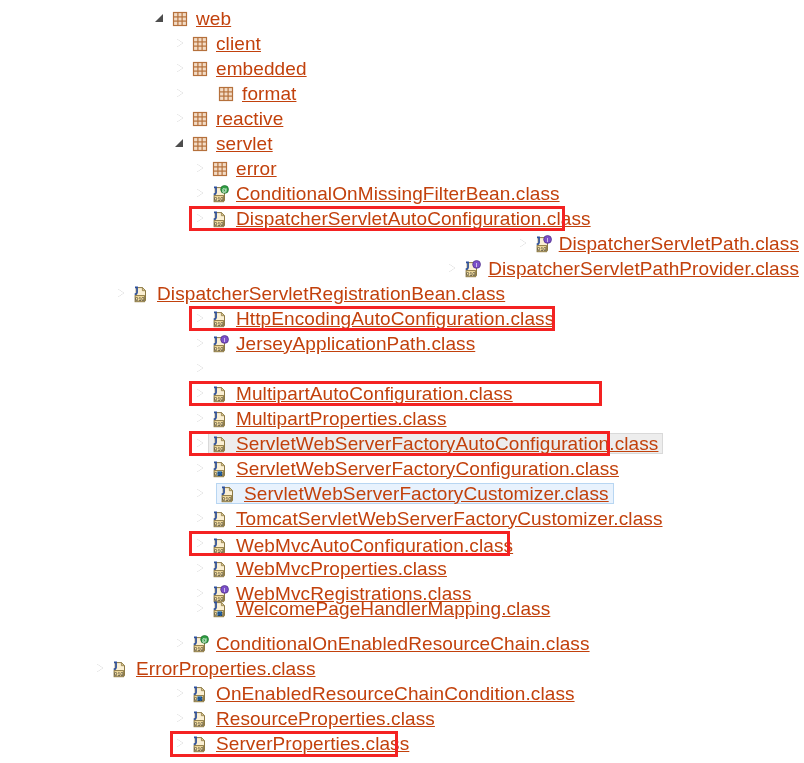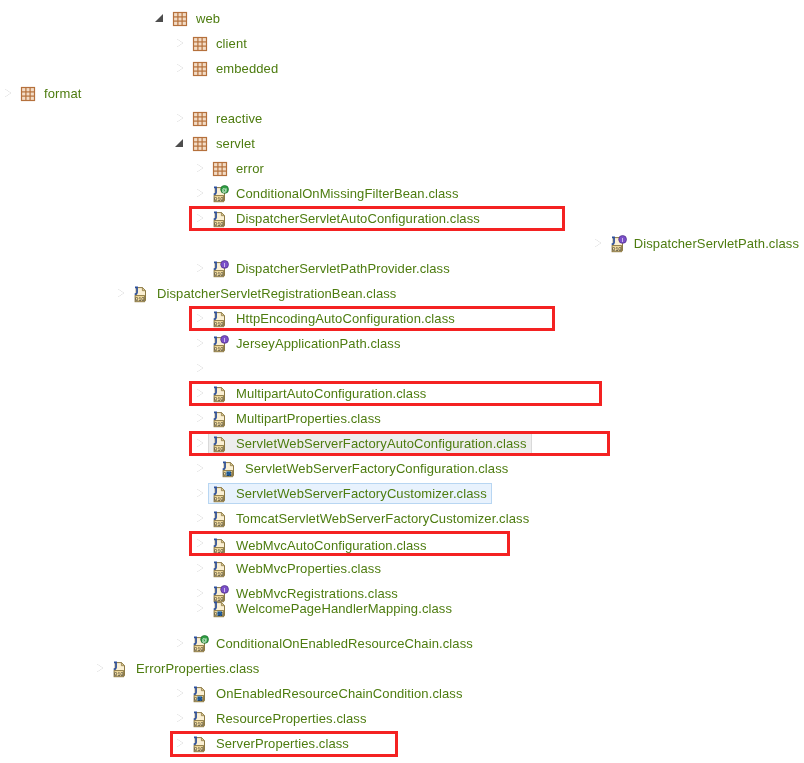--- a/index.html
+++ b/index.html
@@ -86,11 +86,12 @@
   .icon svg { display: block; }
 
   .label {
-    font-size: 13px;
-    color: #4d7c0f;
+    font-size: 19px;
+    color: #c2410c;
     letter-spacing: .1px;
     padding: 0 2px;
     line-height: 18px;
+    text-decoration: underline;
   }
 
   

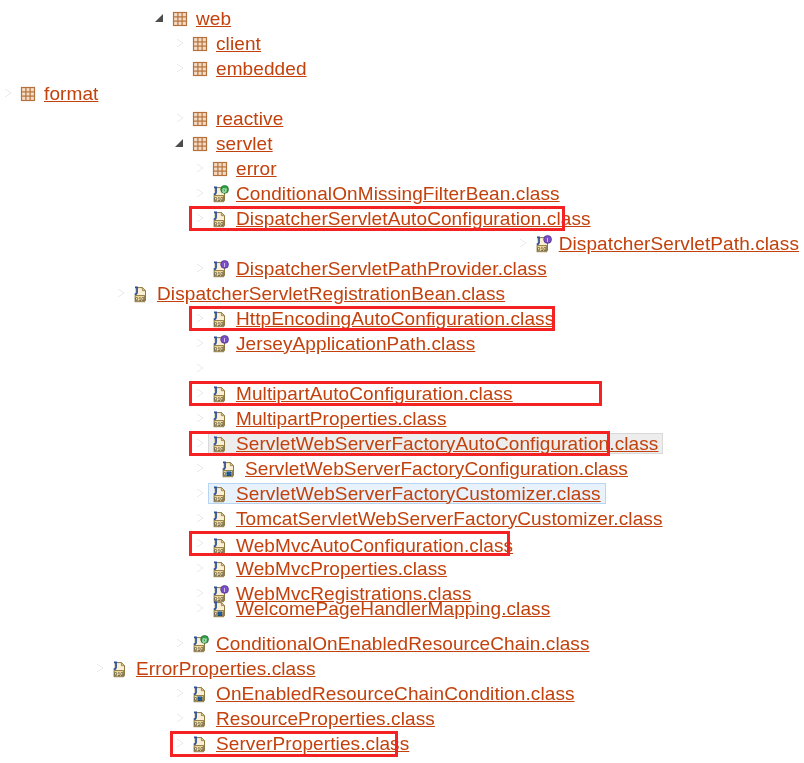--- a/index.html
+++ b/index.html
@@ -172,7 +172,7 @@
         <span class="label">embedded</span>
       </span>
     </div>
-    <div class="row" style="top: 81px; ">
+    <div class="row" style="top: 81px; padding-left: 172px; gap: 26px;">
       <span class="arrow collapsed"></span>
       <span class="label-wrap">
         <span class="icon">

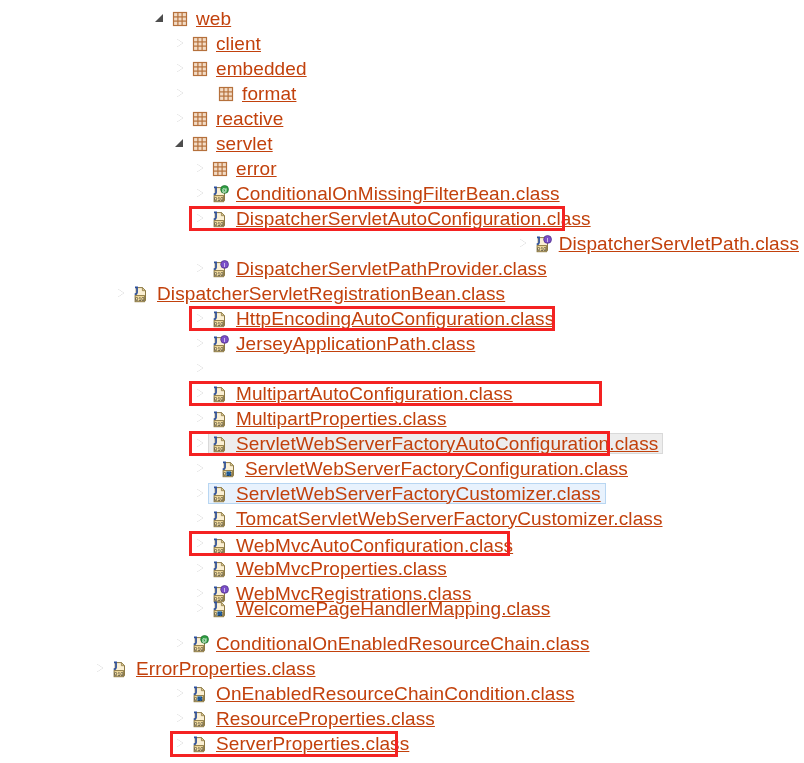--- a/index.html
+++ b/index.html
@@ -286,7 +286,7 @@
         <span class="label">DispatcherServletPath.class</span>
       </span>
     </div>
-    <div class="row" style="top: 256px; padding-left: 192px;">
+    <div class="row" style="top: 256px; padding-left: 192px; justify-content: flex-end;">
       <span class="arrow collapsed"></span>
       <span class="label-wrap">
         <span class="icon">

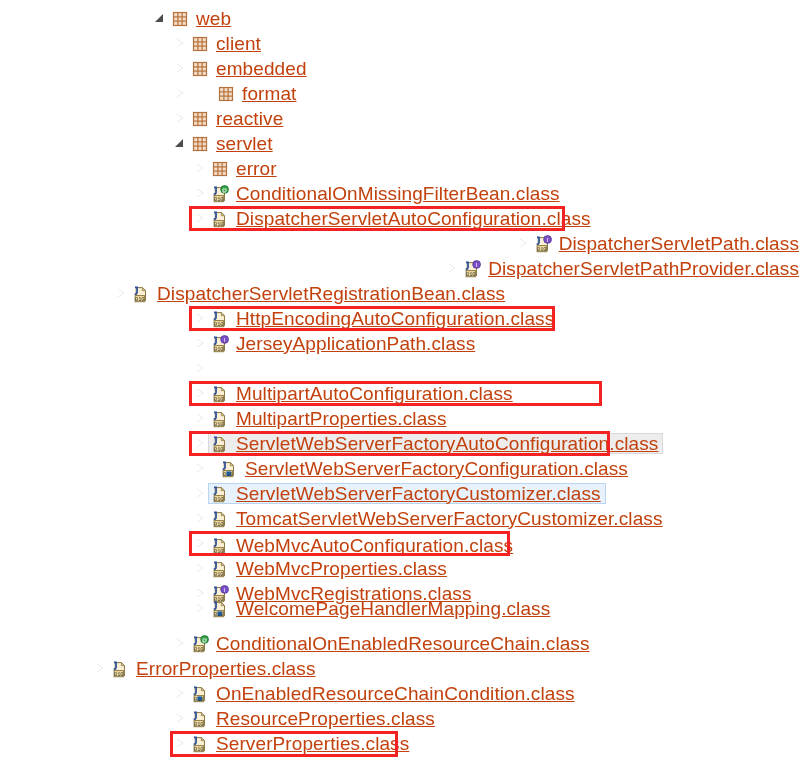--- a/index.html
+++ b/index.html
@@ -413,7 +413,7 @@
       </span>
     </div>
     <div class="redbox" style="left: 189px; top: 431px; width: 421px; height: 25px; border-color: rgb(244, 34, 34);"></div>
-    <div class="row" style="top: 456px; padding-left: 192px; gap: 9px;">
+    <div class="row" style="top: 456px; padding-left: 192px;">
       <span class="arrow collapsed"></span>
       <span class="label-wrap">
         <span class="icon">

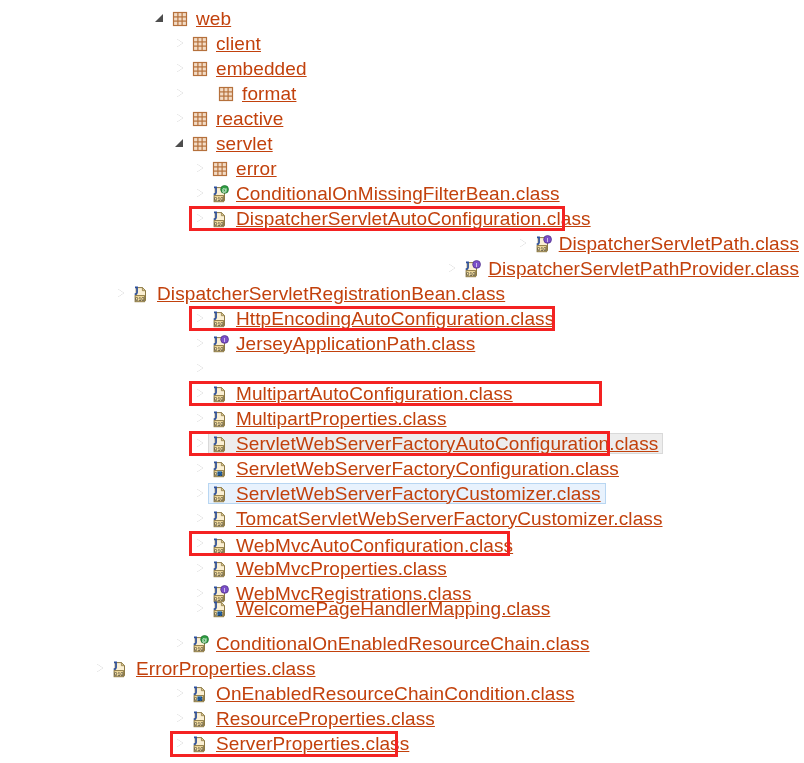--- a/index.html
+++ b/index.html
@@ -430,7 +430,7 @@
         <span class="label">ServletWebServerFactoryConfiguration.class</span>
       </span>
     </div>
-    <div class="row selected" style="top: 481px; padding-left: 192px;">
+    <div class="row selected" style="top: 481px; padding-left: 192px; gap: 8px;">
       <span class="arrow collapsed"></span>
       <span class="label-wrap">
         <span class="icon">

